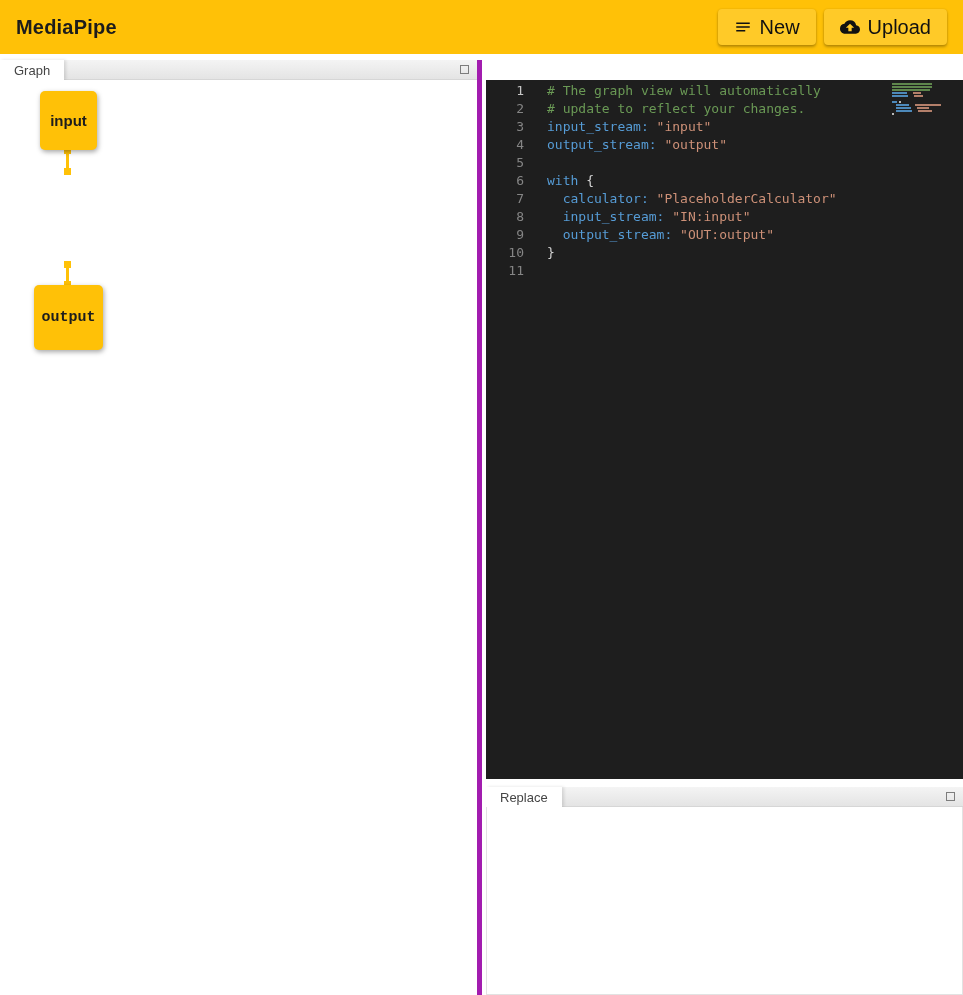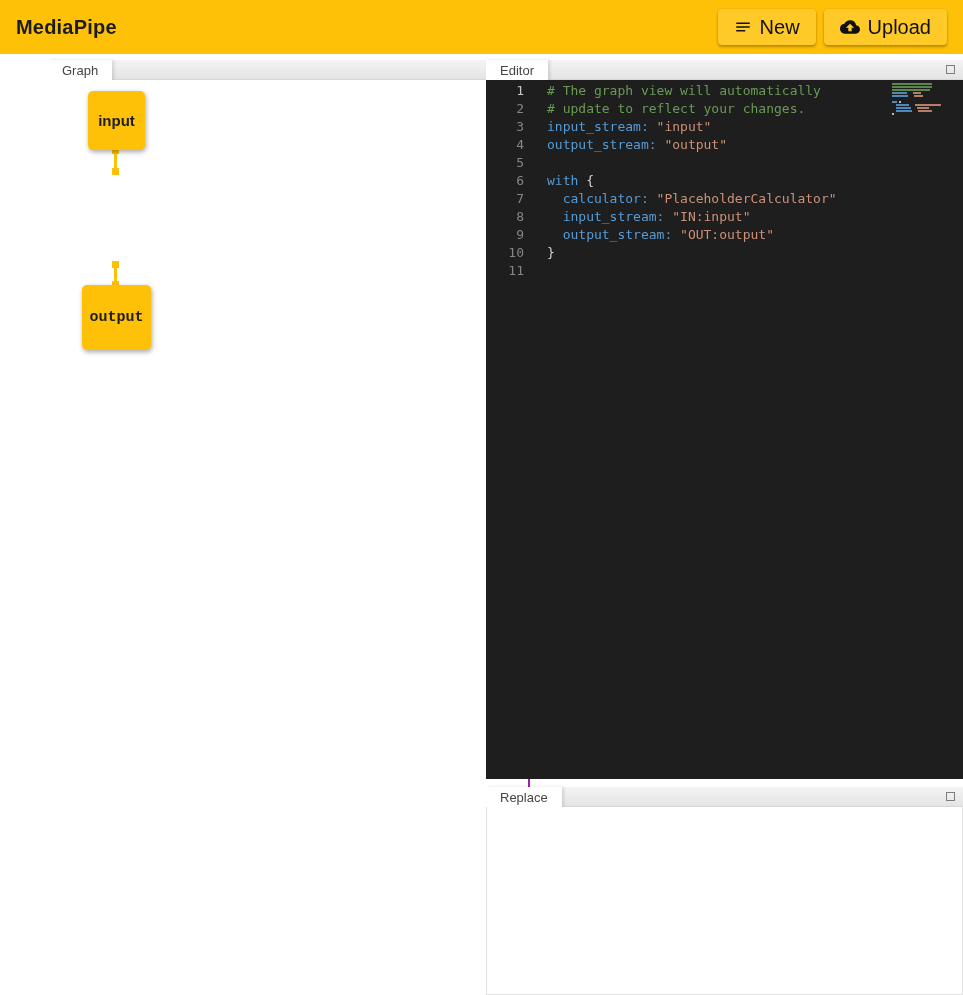--- a/index.html
+++ b/index.html
@@ -20,7 +20,7 @@
 
   
   .panel { position:absolute; background:#fff; }
-  .panel-graph    { left:0;     top:60px;  width:482px; height:935px; border-right:2px solid #a21caf;margin-left:48px; }
+  .panel-graph    { left:0;     top:60px;  width:482px; height:935px; border-right:5px solid #a21caf; }
   .panel-editor   { left:486px; top:60px;  width:477px; height:719px; }
   .panel-feedback { left:486px; top:787px; width:477px; height:208px; }
   .tabbar { position:relative; height:20px; background:linear-gradient(#f4f4f4,#e4e4e4);

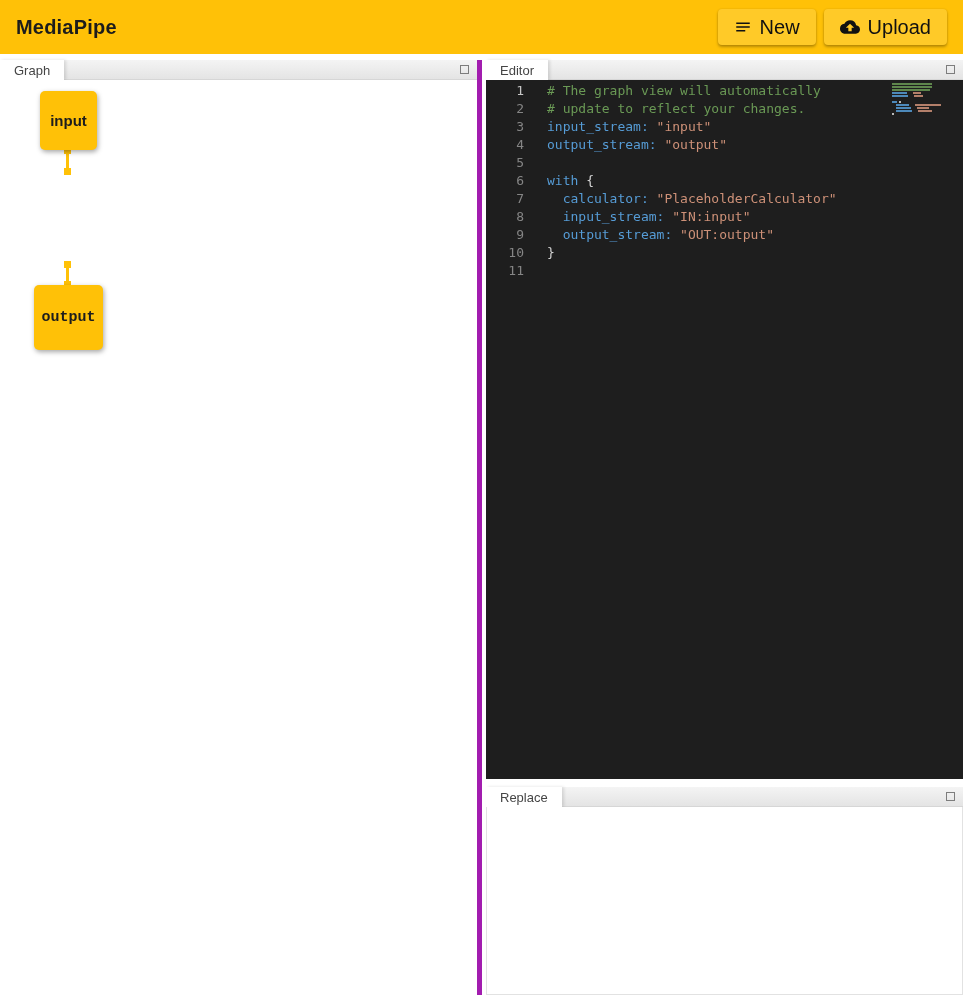--- a/index.html
+++ b/index.html
@@ -129,12 +129,6 @@
   </section>
 
   <section class="panel panel-editor">
-    <div class="tabbar">
-      <div class="tab">
-        <span>Editor</span>
-      </div>
-      <button class="maxbtn"></button>
-    </div>
     <div class="editor-content">
       <div class="gutter">
           <div class="line-num active">1</div>

